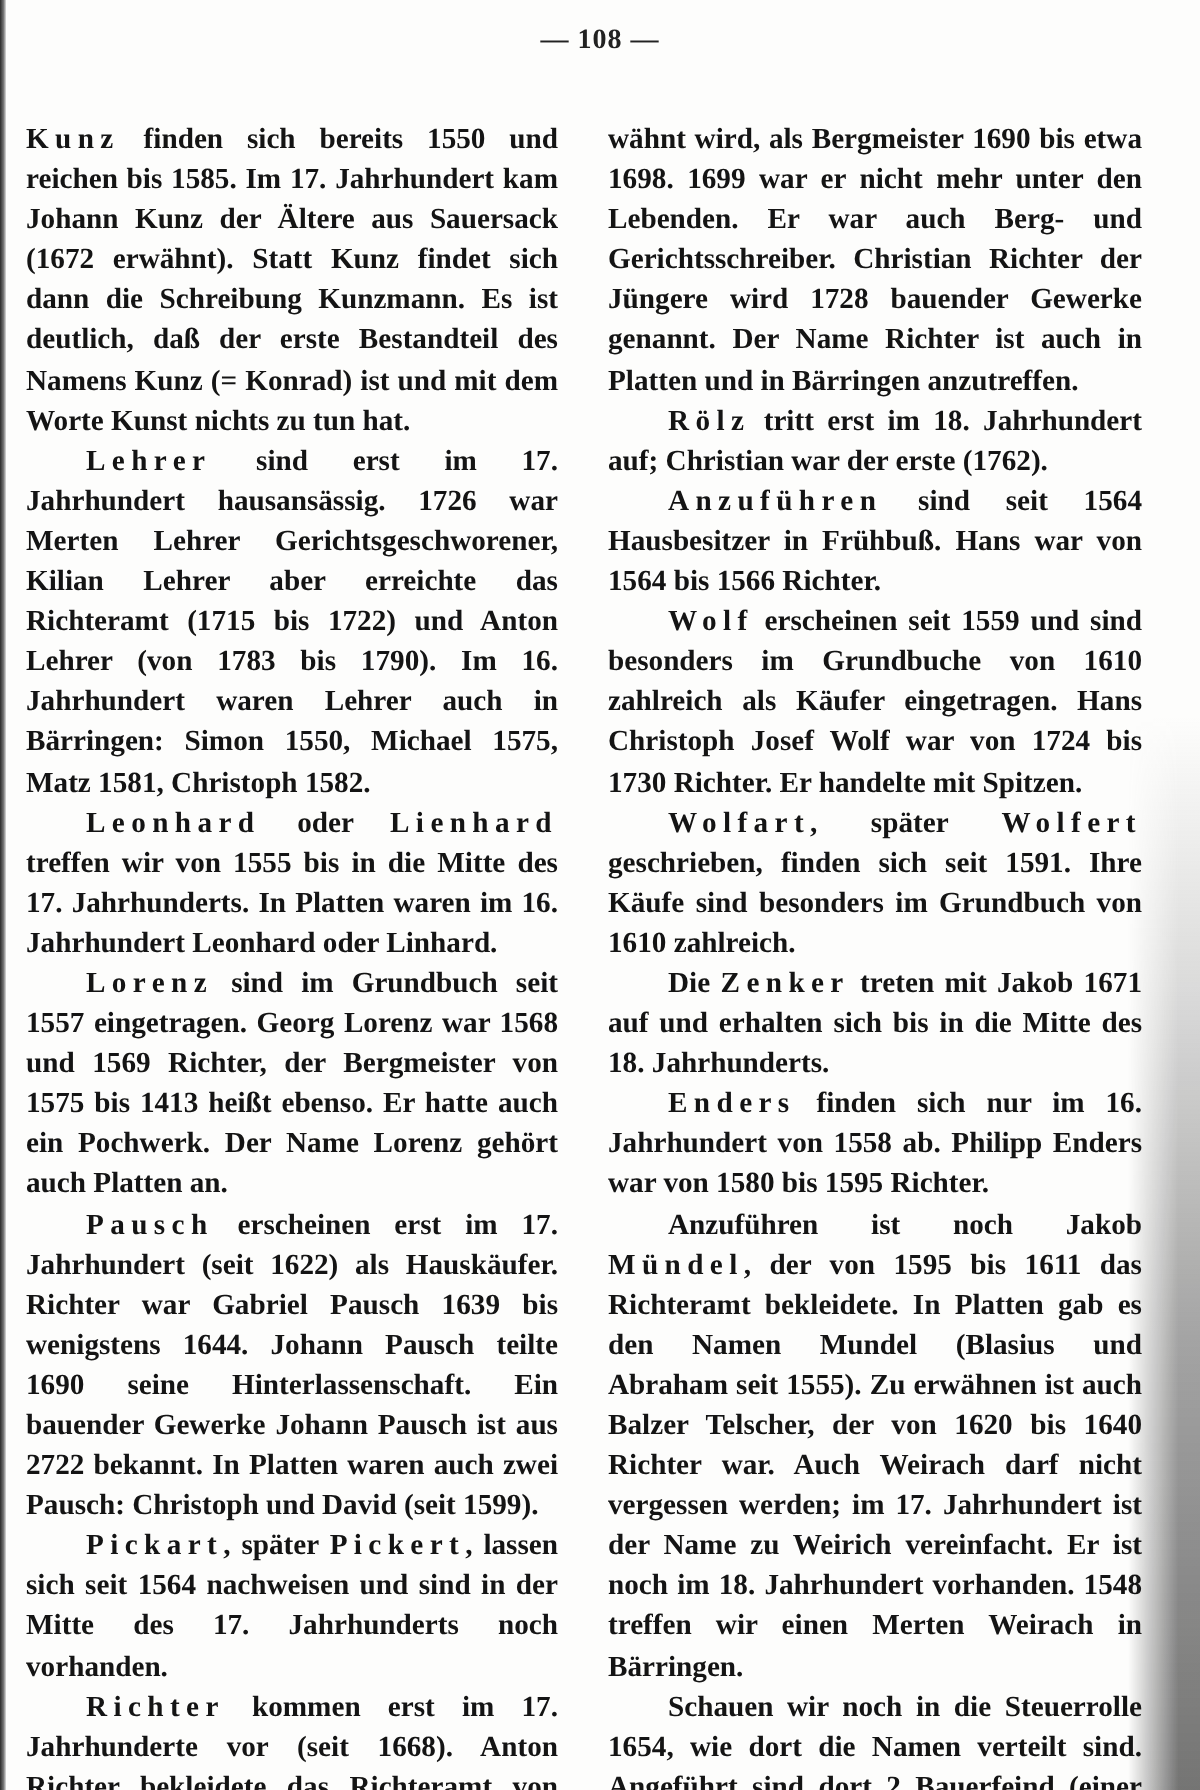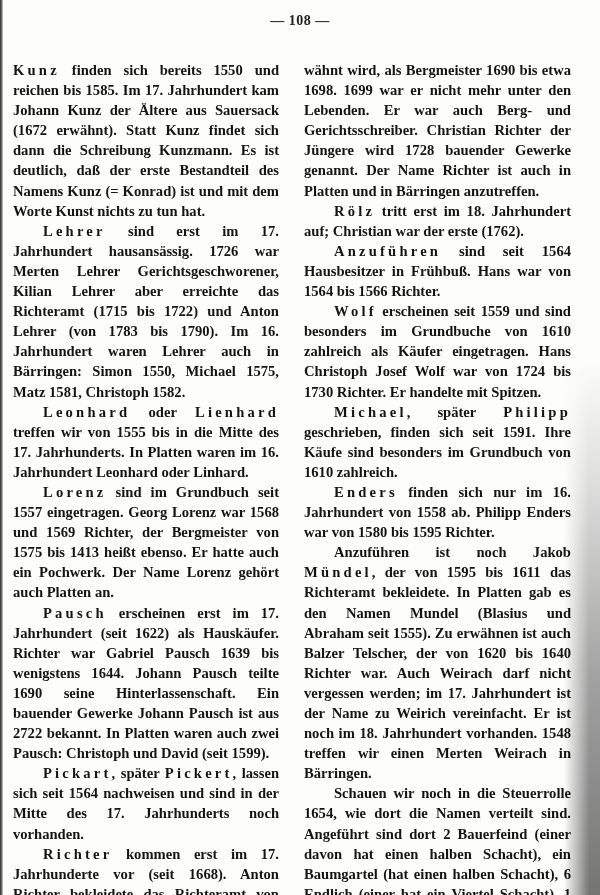--- a/index.html
+++ b/index.html
@@ -108,7 +108,7 @@
 
     <p class="para indent"><span class="spaced">Wolf</span><span> erscheinen seit 1559 und sind besonders im Grundbuche von 1610 zahlreich als Käufer eingetragen. Hans Christoph Josef Wolf war von 1724 bis 1730 Richter. Er handelte mit Spitzen.</span></p>
 
-    <p class="para indent"><span class="spaced">Michael</span><span>, später </span><span class="spaced">Philipp</span><span> geschrieben, finden sich seit 1591. Ihre Käufe sind besonders im Grundbuch von 1610 zahlreich.</span></p>
+    <p class="para indent"><span class="spaced">Wolfart</span><span>, später </span><span class="spaced">Philipp</span><span> geschrieben, finden sich seit 1591. Ihre Käufe sind besonders im Grundbuch von 1610 zahlreich.</span></p>
 
 
     <p class="para indent"><span class="spaced">Enders</span><span> finden sich nur im 16. Jahrhundert von 1558 ab. Philipp Enders war von 1580 bis 1595 Richter.</span></p>

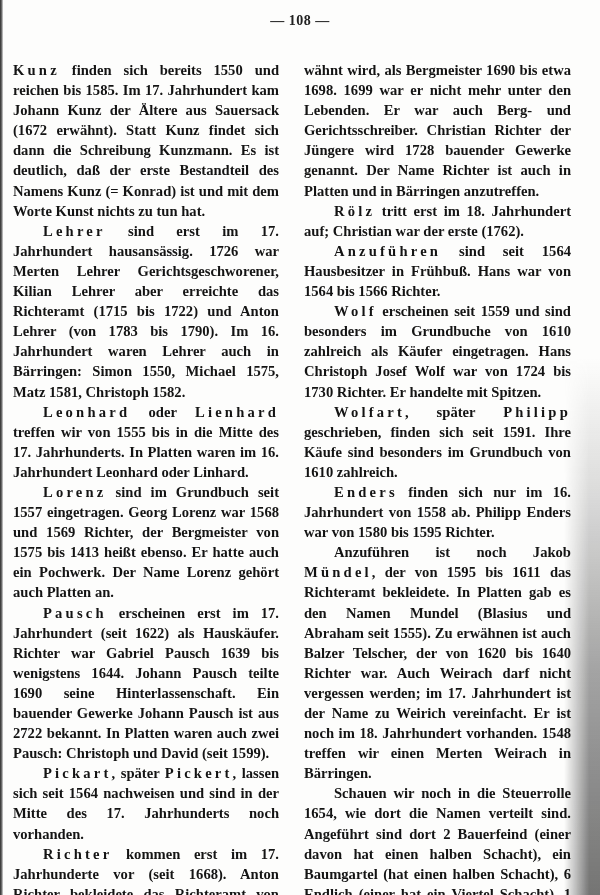--- a/index.html
+++ b/index.html
@@ -108,7 +108,7 @@
 
     <p class="para indent"><span class="spaced">Wolf</span><span> erscheinen seit 1559 und sind besonders im Grundbuche von 1610 zahlreich als Käufer eingetragen. Hans Christoph Josef Wolf war von 1724 bis 1730 Richter. Er handelte mit Spitzen.</span></p>
 
-    <p class="para indent"><span class="spaced">Wolfart</span><span>, später </span><span class="spaced">Philipp</span><span> geschrieben, finden sich seit 1591. Ihre Käufe sind besonders im Grundbuch von 1610 zahlreich.</span></p>
+    <p class="para indent"><span class="spaced">Wolfart</span><span>, später </span><span class="spaced">Wolfert</span><span> geschrieben, finden sich seit 1591. Ihre Käufe sind besonders im Grundbuch von 1610 zahlreich.</span></p>
 
 
     <p class="para indent"><span class="spaced">Enders</span><span> finden sich nur im 16. Jahrhundert von 1558 ab. Philipp Enders war von 1580 bis 1595 Richter.</span></p>

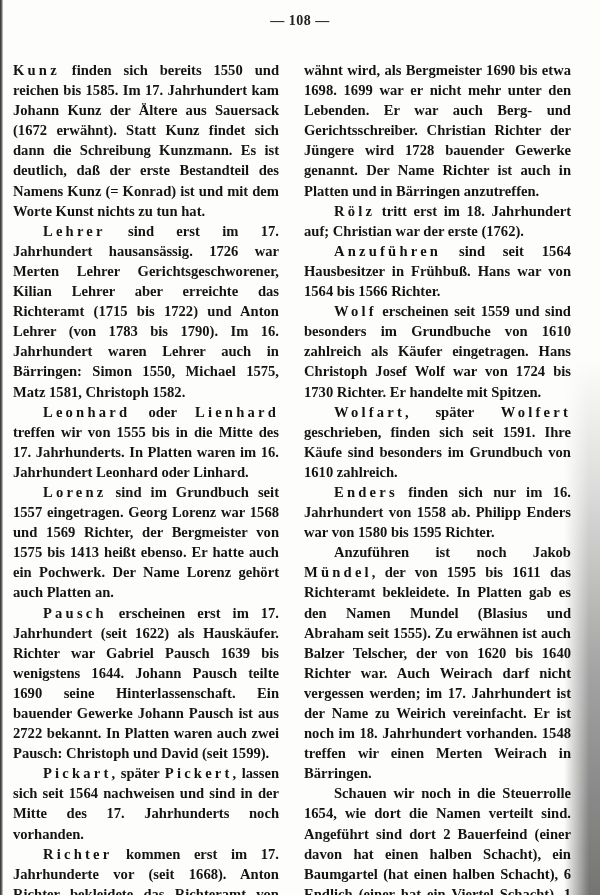--- a/index.html
+++ b/index.html
@@ -110,6 +110,7 @@
 
     <p class="para indent"><span class="spaced">Wolfart</span><span>, später </span><span class="spaced">Wolfert</span><span> geschrieben, finden sich seit 1591. Ihre Käufe sind besonders im Grundbuch von 1610 zahlreich.</span></p>
 
+    <p class="para indent"><span>Die </span><span class="spaced">Zenker</span><span> treten mit Jakob 1671 auf und erhalten sich bis in die Mitte des 18. Jahrhunderts.</span></p>
 
     <p class="para indent"><span class="spaced">Enders</span><span> finden sich nur im 16. Jahrhundert von 1558 ab. Philipp Enders war von 1580 bis 1595 Richter.</span></p>
 

